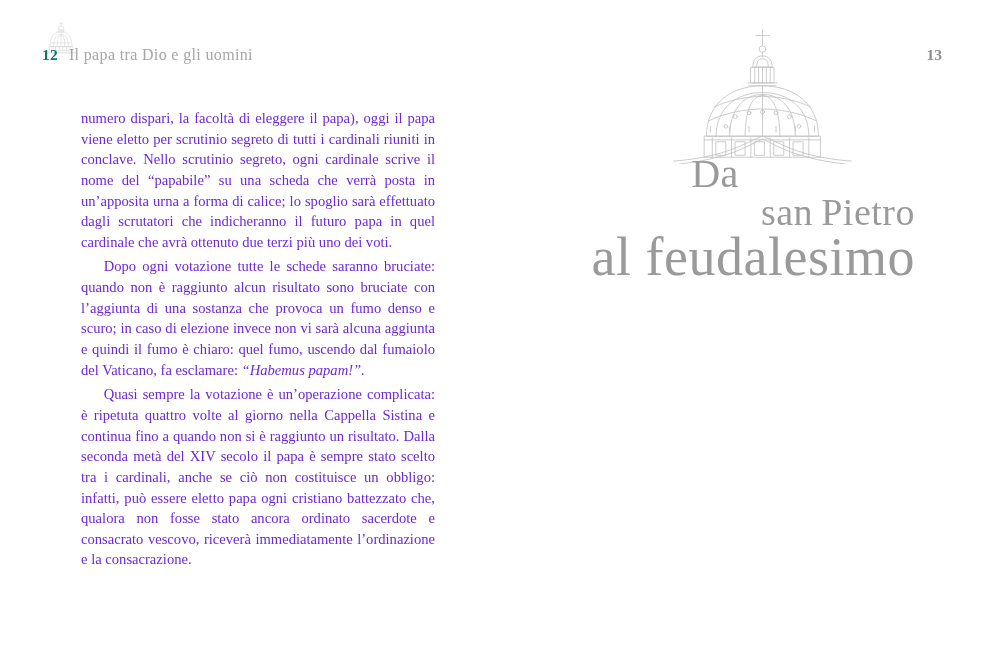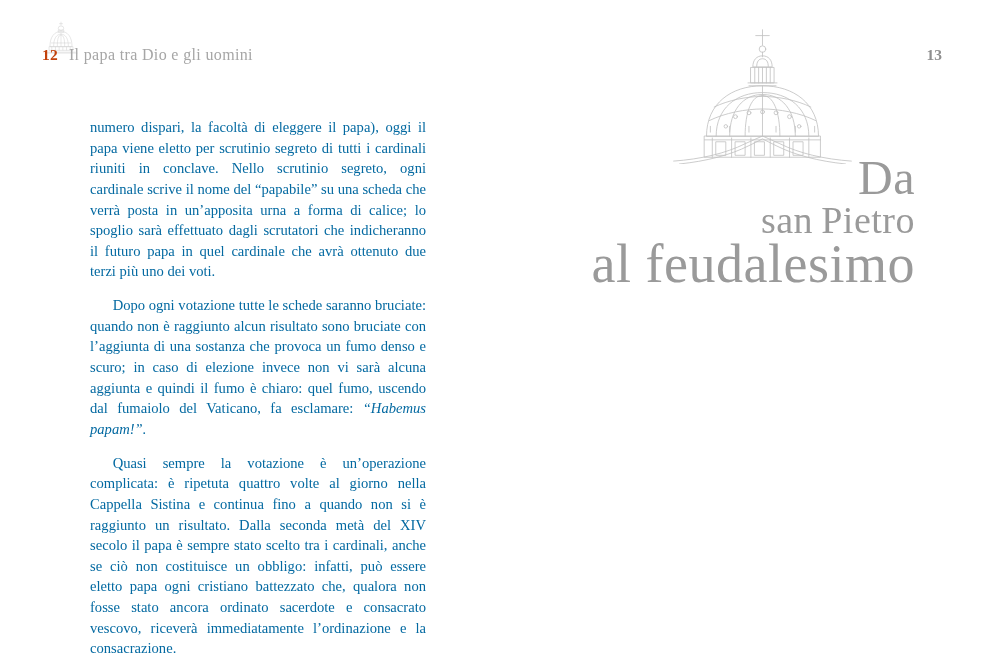--- a/index.html
+++ b/index.html
@@ -35,7 +35,7 @@
   .folio-left {
     font-size: 15.5px;
     font-weight: bold;
-    color: #c2410c;
+    color: #0f766e;
     letter-spacing: 0.2px;
   }
   .running-title {

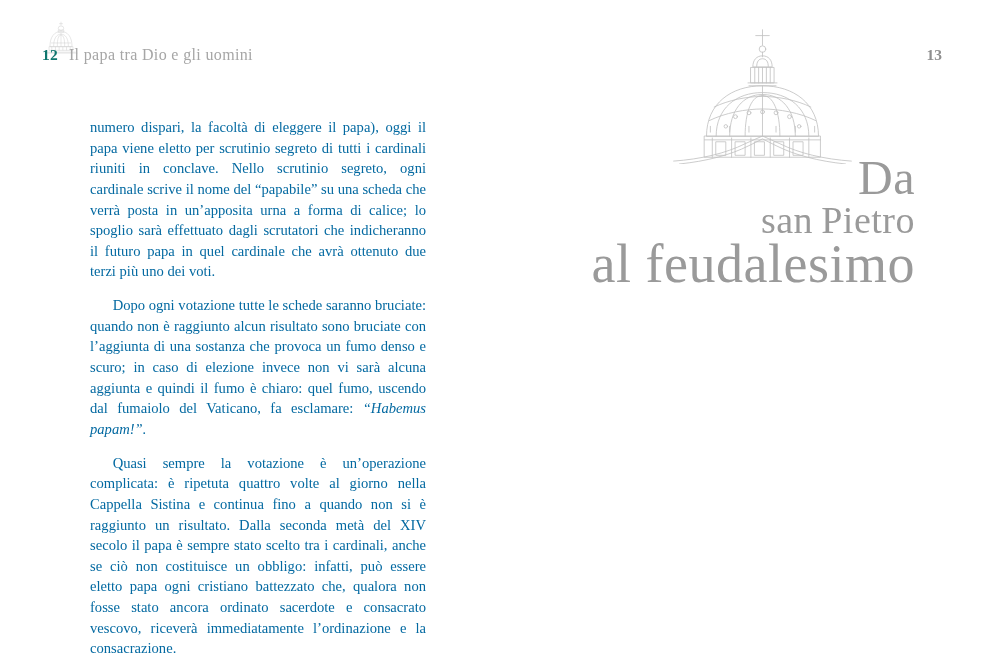--- a/index.html
+++ b/index.html
@@ -98,13 +98,13 @@
 
   
   .col p {
-    margin: 13px;
+    margin: 4px;
     font-size: 14.6px;
     line-height: 1.415;
     text-align: justify;
     text-justify: inter-word;
     hyphens: manual;
-    color: #0369a1;
+    color: #6d28d9;
   }
   .col p + p { text-indent: 1.55em; }
   .col p.first { text-indent: 0; }

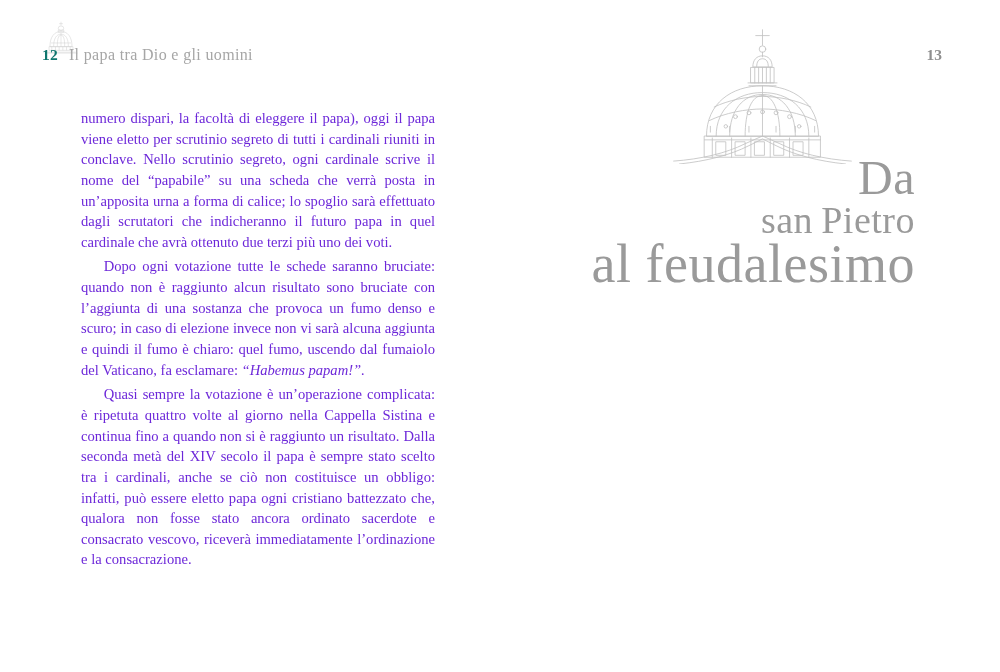--- a/index.html
+++ b/index.html
@@ -92,7 +92,7 @@
     font-weight: normal;
     margin: 0;
   }
-  .ct-l1 { display: block; font-size: 48px; letter-spacing: 0.5px; }
+  .ct-l1 { display: block; font-size: 40px; letter-spacing: 0.5px; text-align: center; }
   .ct-l2 { display: block; font-size: 38px; letter-spacing: 0.5px; }
   .ct-l3 { display: block; font-size: 54px; letter-spacing: 0.5px; }
 

